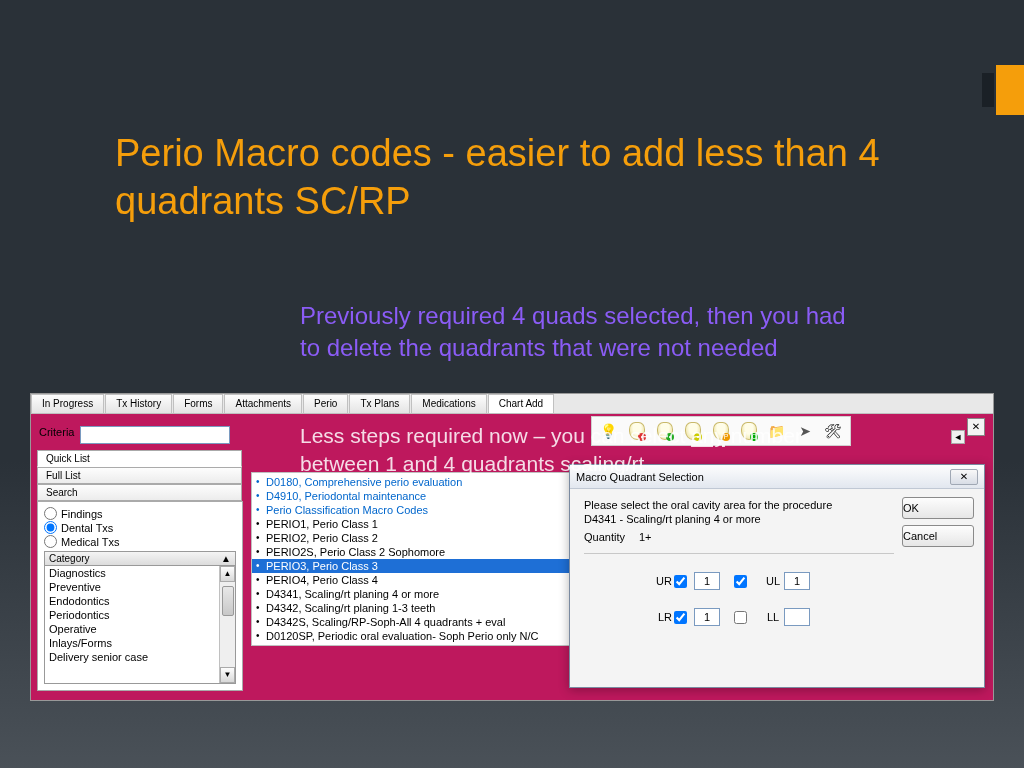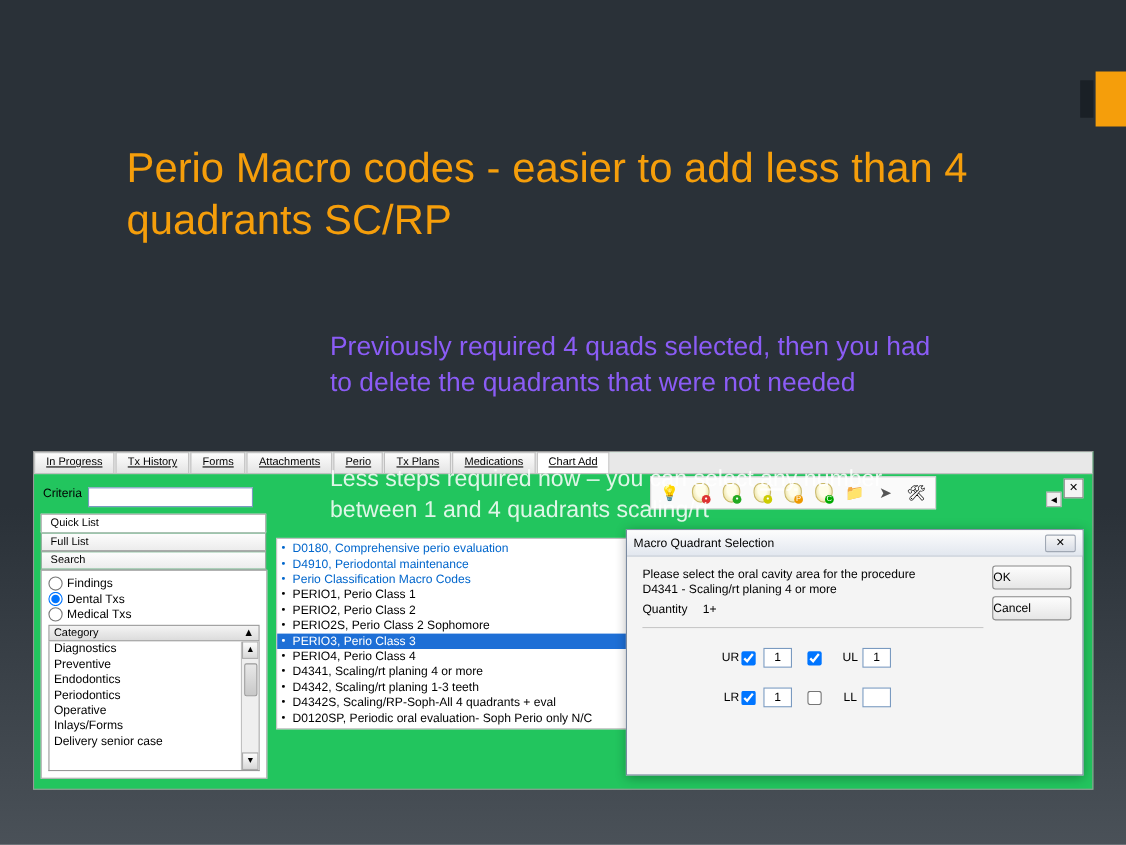--- a/index.html
+++ b/index.html
@@ -53,14 +53,13 @@
   
   .shot {
     position: absolute;
-    top: 410px; left: 30px;
+    top: 393px; left: 30px;
     width: 964px; height: 308px;
-    background: #22c55e;
+    background: #be185d;
     font-family: Tahoma, Arial, sans-serif;
     font-size: 11px;
     color: #000;
     border: 1px solid #999;
-    text-decoration: underline;
   }
   
   .tabstrip {

